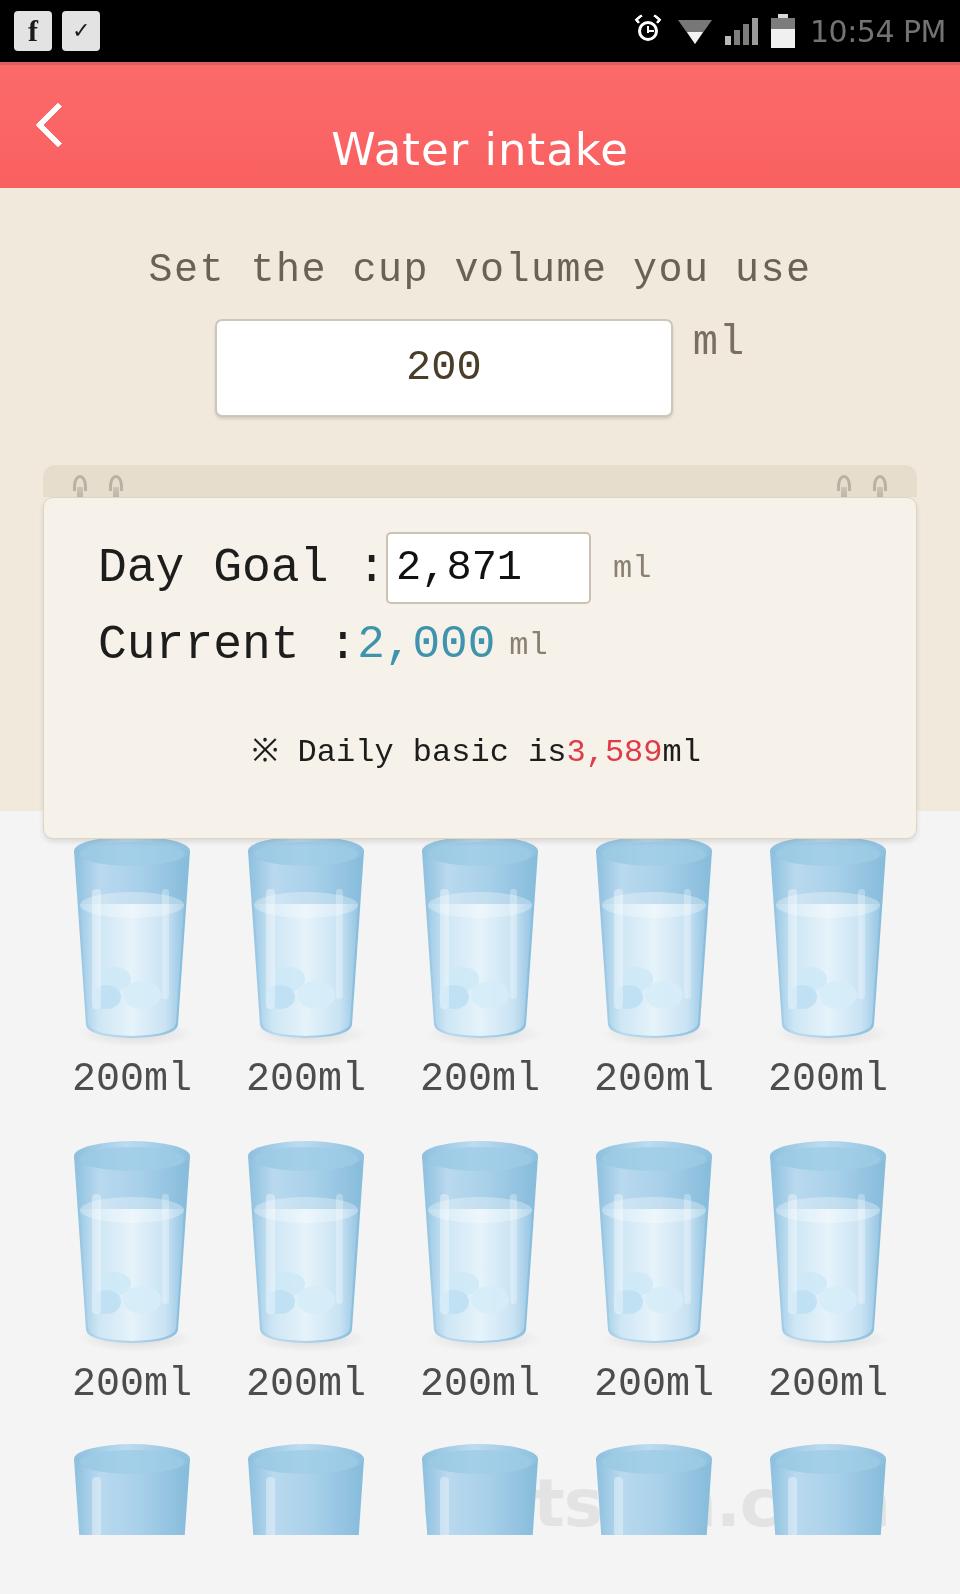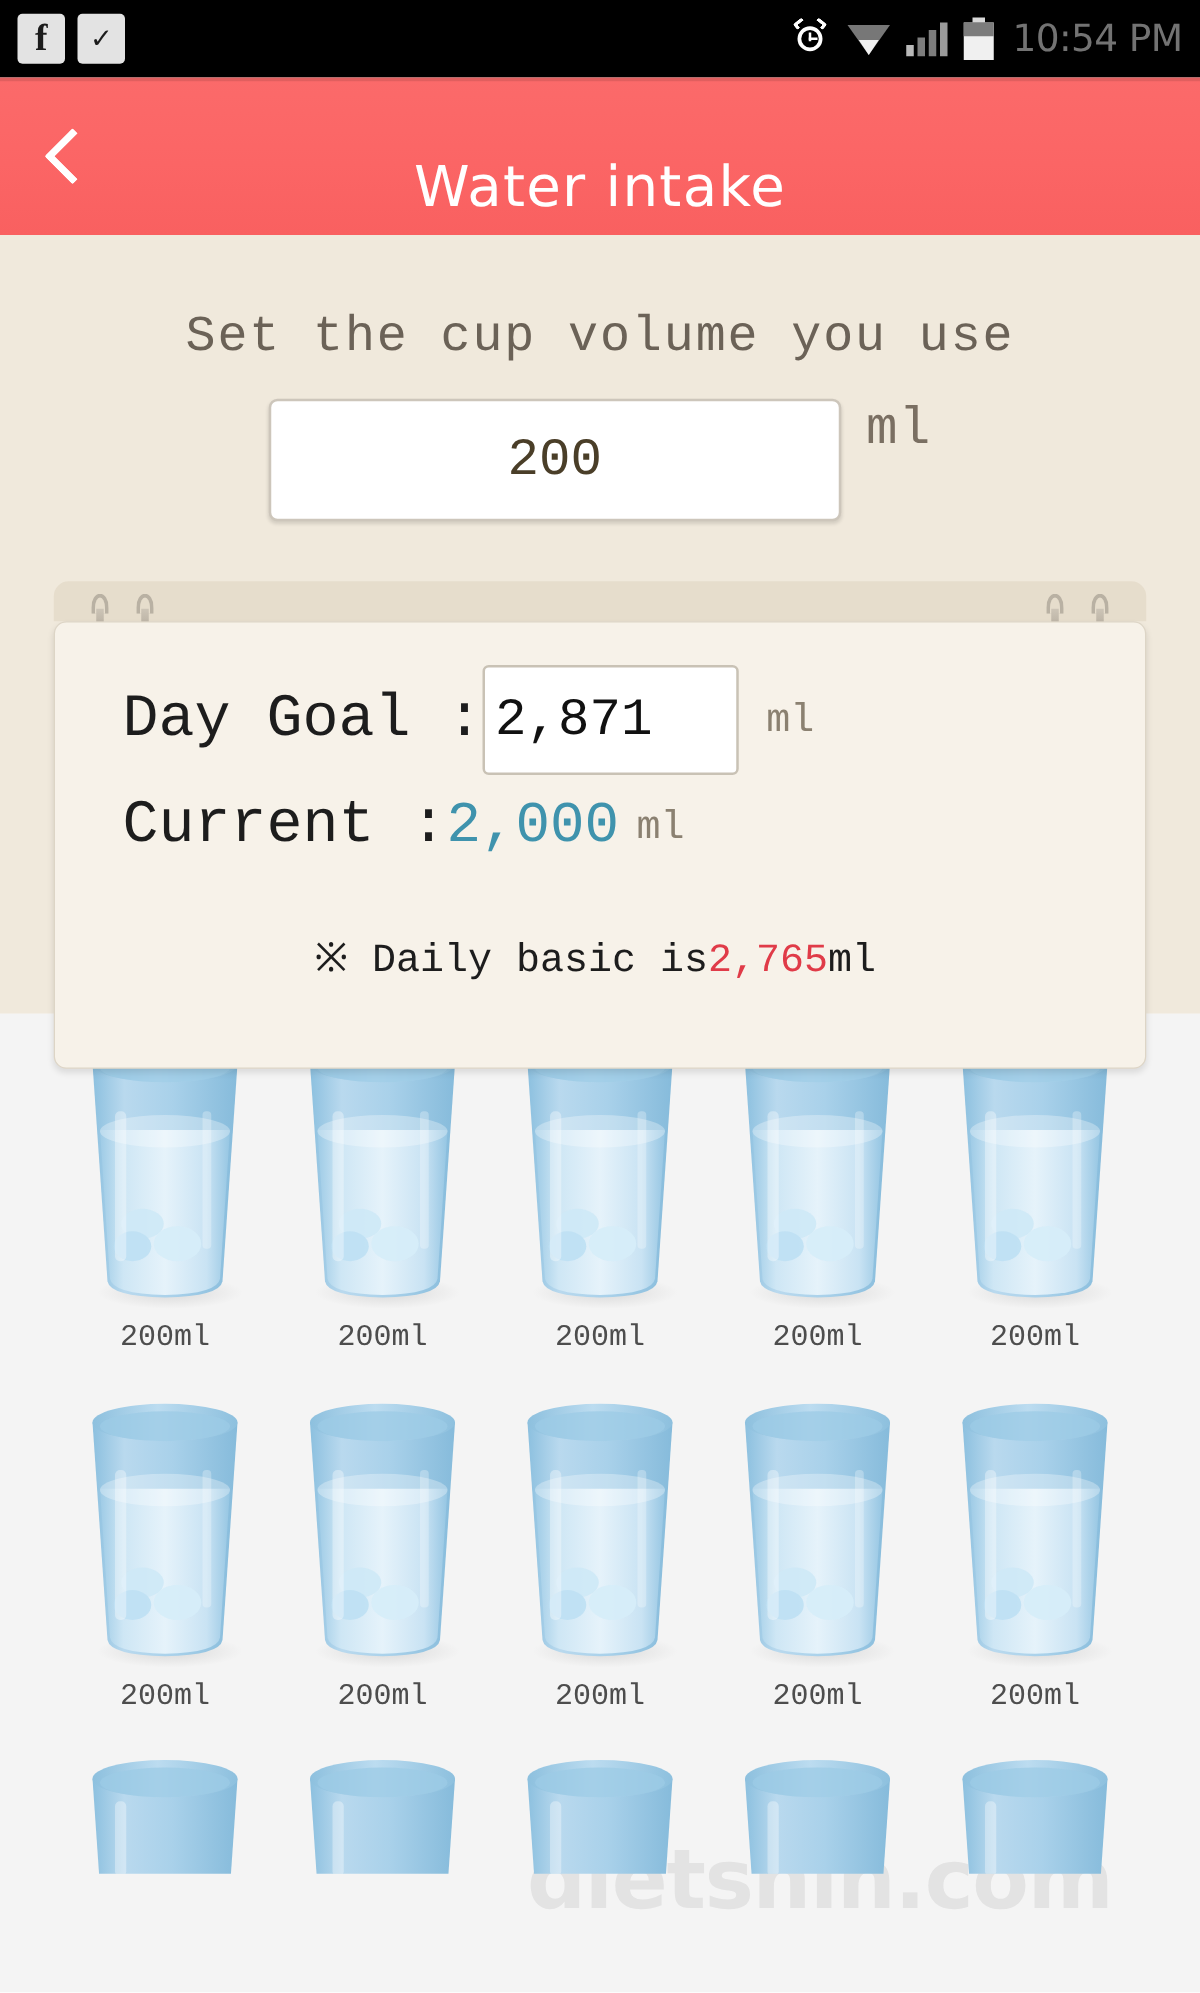--- a/index.html
+++ b/index.html
@@ -226,7 +226,7 @@
   }
   .goal-input {
     width: 205px;
-    height: 88px;
+    height: 72px;
     background: #ffffff;
     border: 2px solid #c9c2b5;
     border-radius: 5px;

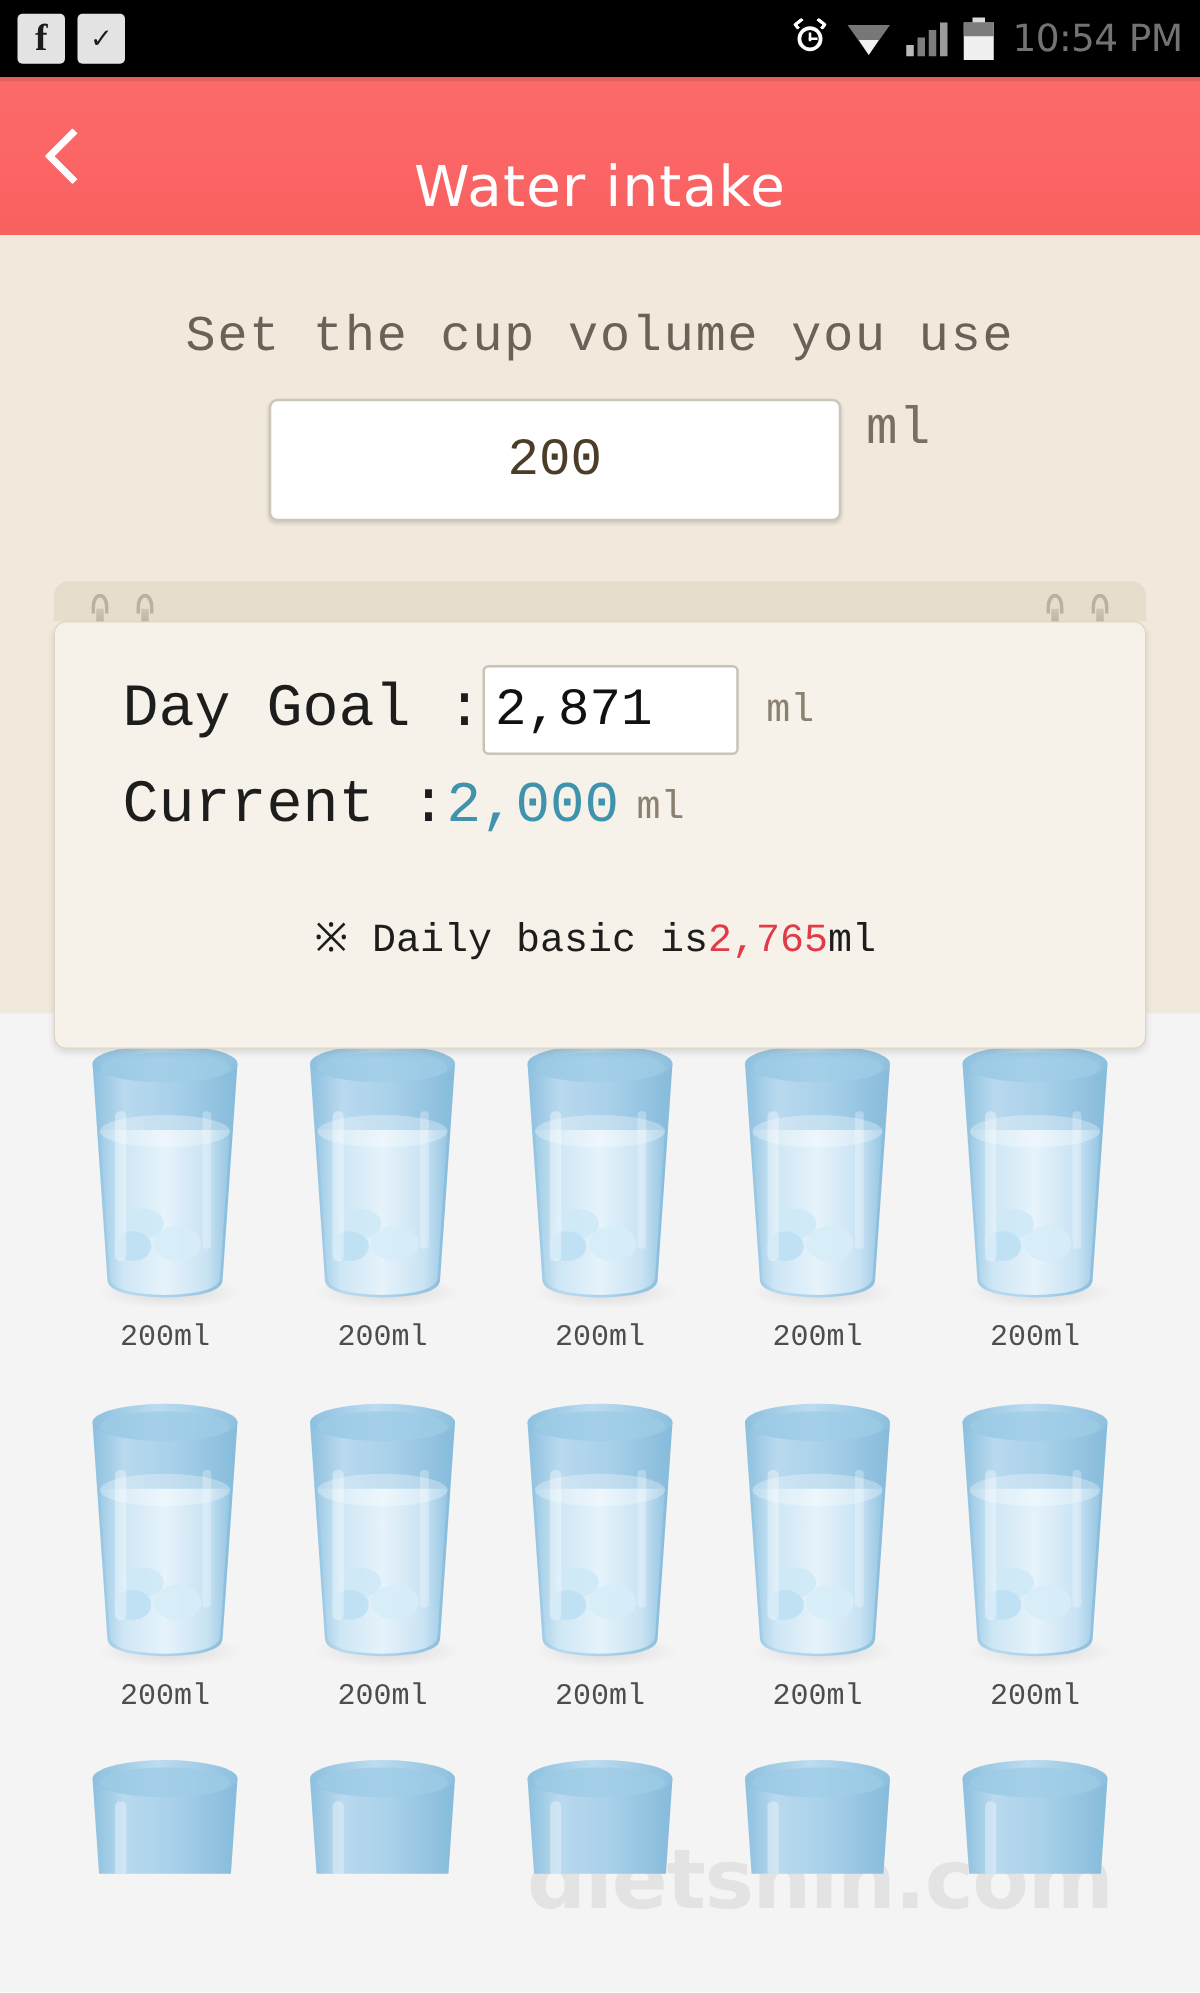--- a/index.html
+++ b/index.html
@@ -385,7 +385,7 @@
       </div>
 
       <div class="note">
-        <span>※ Daily basic is</span><span class="red">2,765</span><span>ml</span>
+        <span>※ Daily basic is</span><span class="red">3,589</span><span>ml</span>
       </div>
 
     </div>

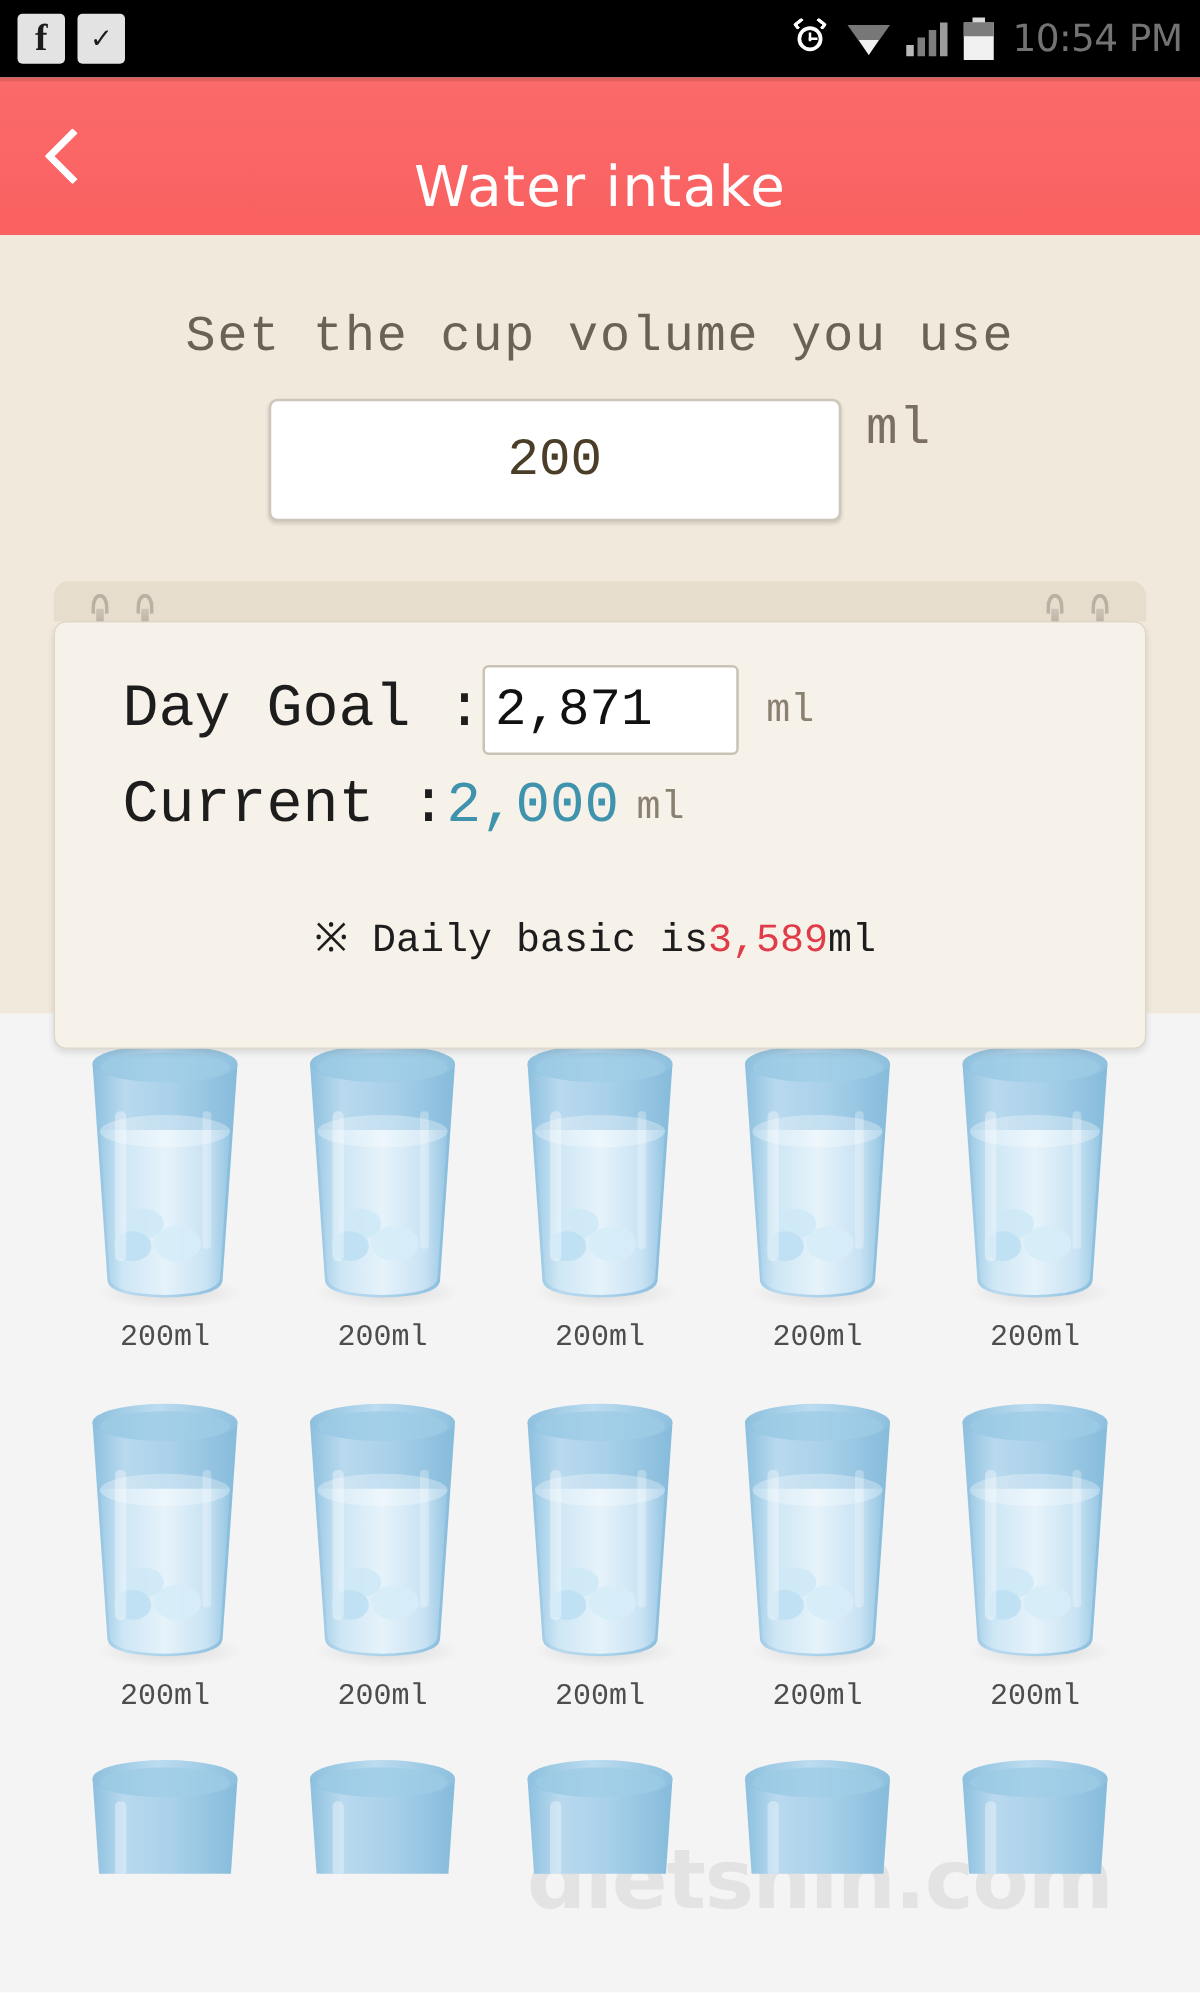--- a/index.html
+++ b/index.html
@@ -273,7 +273,7 @@
   }
   .g-label {
     color: #4d4d4d;
-    font-size: 24px;
+    font-size: 40px;
     margin-top: 6px;
     font-family: "Liberation Mono", monospace;
   }

